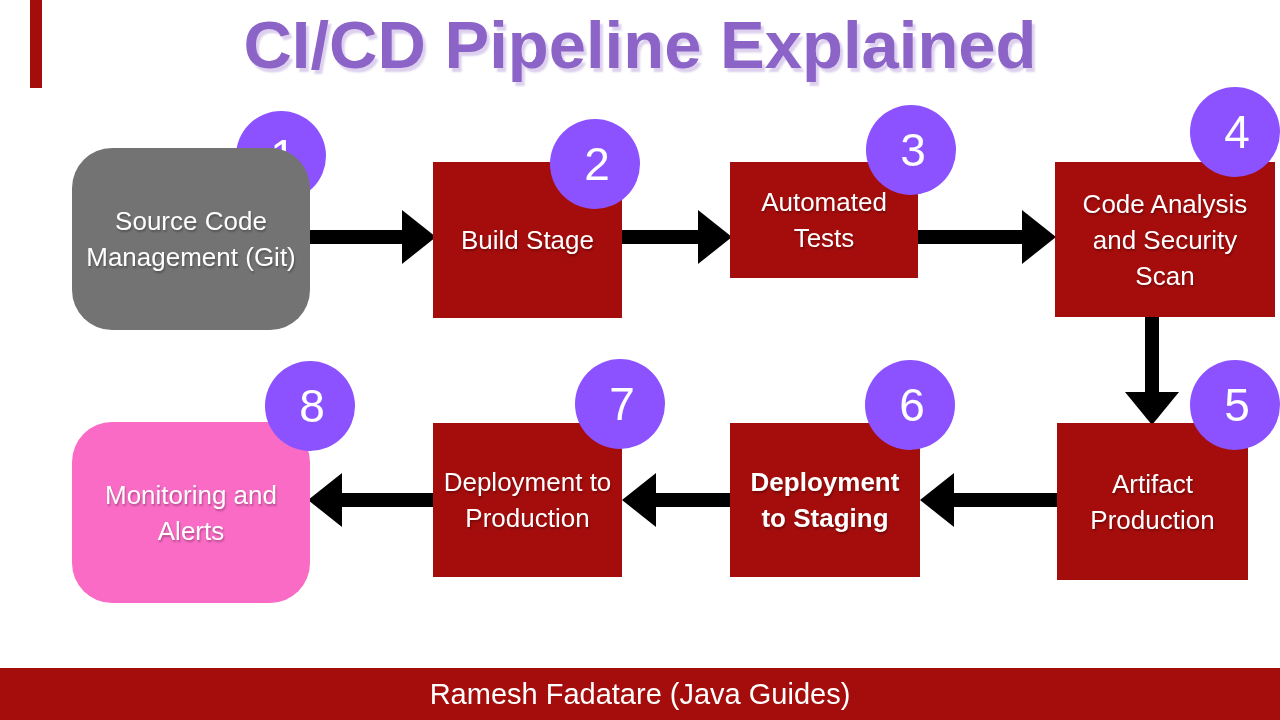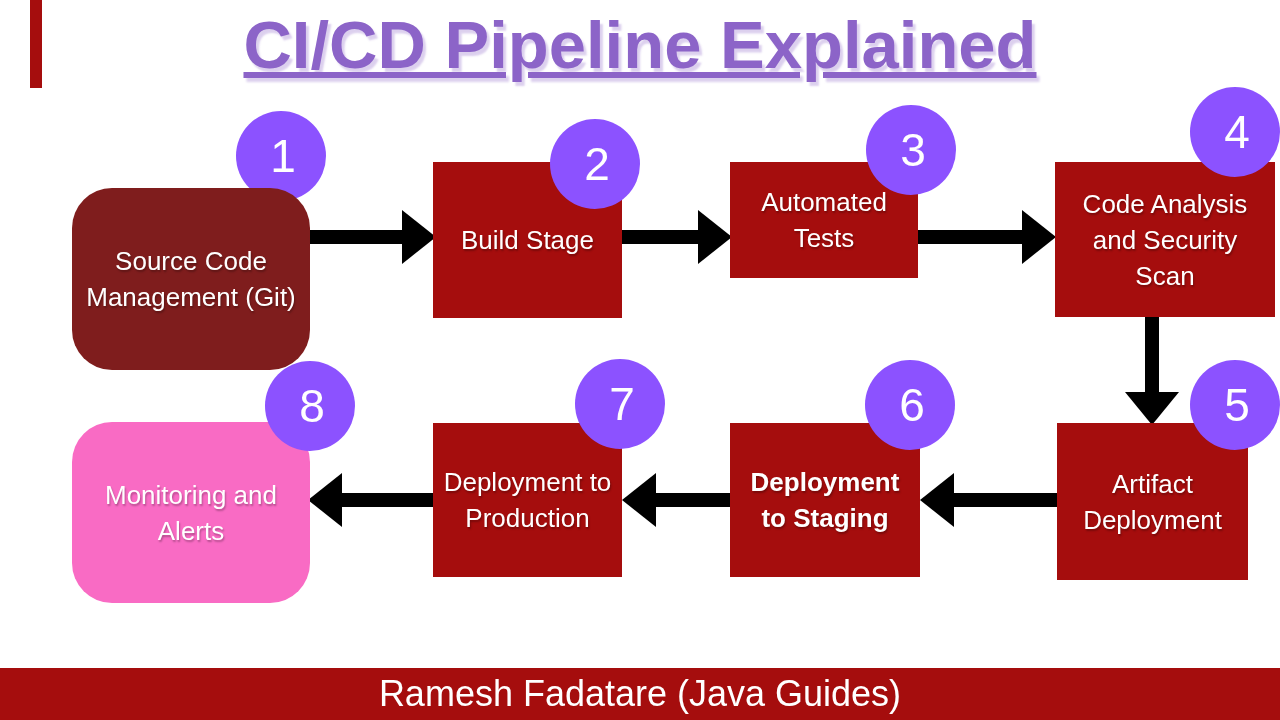--- a/index.html
+++ b/index.html
@@ -15,7 +15,7 @@
   .title {
     position:absolute; left:0; top:2px; width:1280px; text-align:center;
     font-size:67px; font-weight:bold; color:#8C64C8; line-height:86px;
-    letter-spacing:0px; text-shadow:3px 4px 2px rgba(140,100,200,0.30);text-decoration:underline;
+    letter-spacing:0px; text-shadow:3px 4px 2px rgba(140,100,200,0.30);
   }
 
   

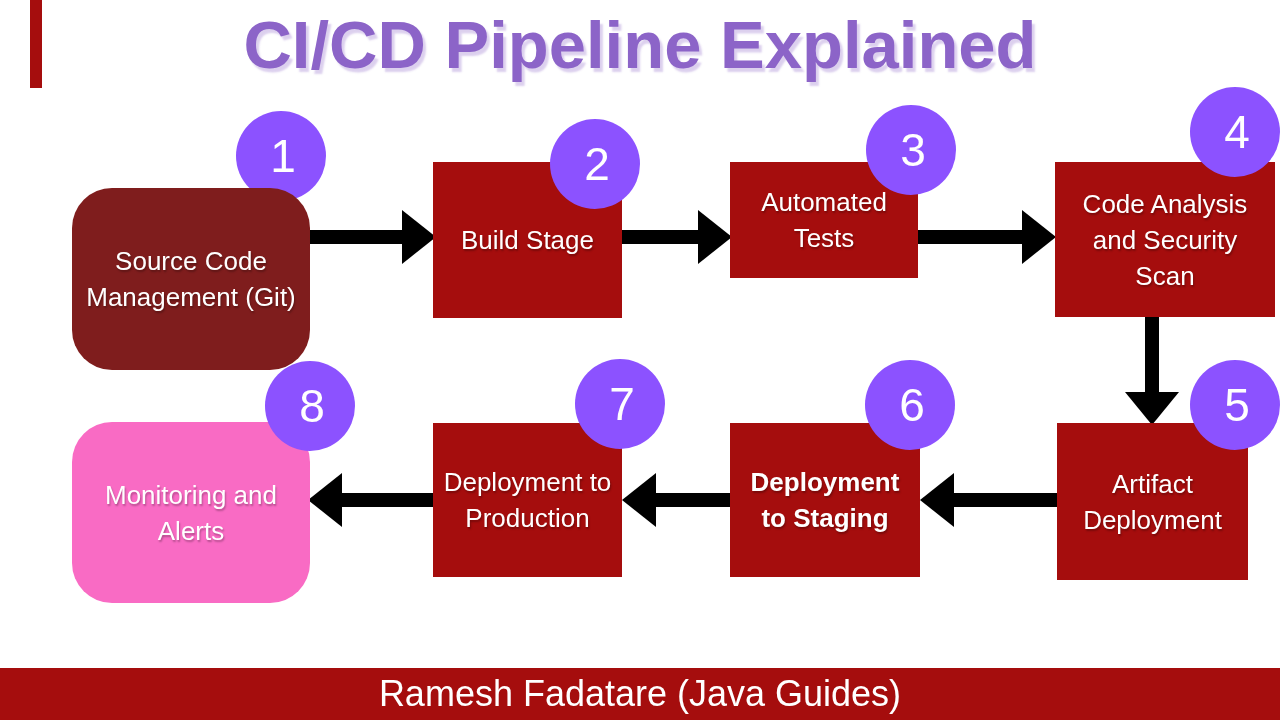--- a/index.html
+++ b/index.html
@@ -26,7 +26,7 @@
     text-shadow:1px 2px 2px rgba(0,0,0,0.28);
   }
   .node.red    { background:#A50D0D; }
-  .node.purple { background:#7f1d1d; border-radius:40px;margin-top:40px; }
+  .node.purple { background:#737373; border-radius:40px; }
   .node.pink   { background:#F96BC4; border-radius:40px; }
 
   .node-1 { left:72px;  top:148px; width:238px; height:182px; }

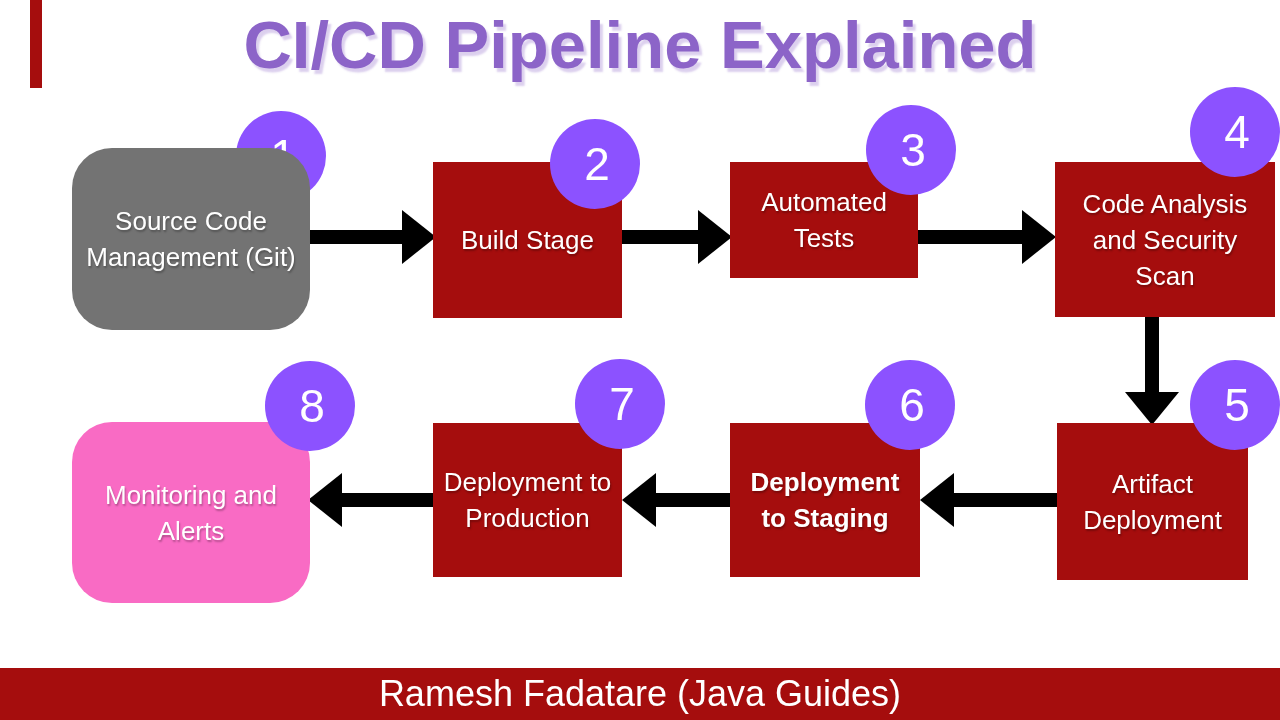--- a/index.html
+++ b/index.html
@@ -115,7 +115,7 @@
     <span>Code Analysis and Security Scan</span>
   </div>
   <div class="node red node-5">
-    <span>Artifact Deployment</span>
+    <span>Artifact Production</span>
   </div>
   <div class="node red node-6">
     <span>Deployment to Staging</span>

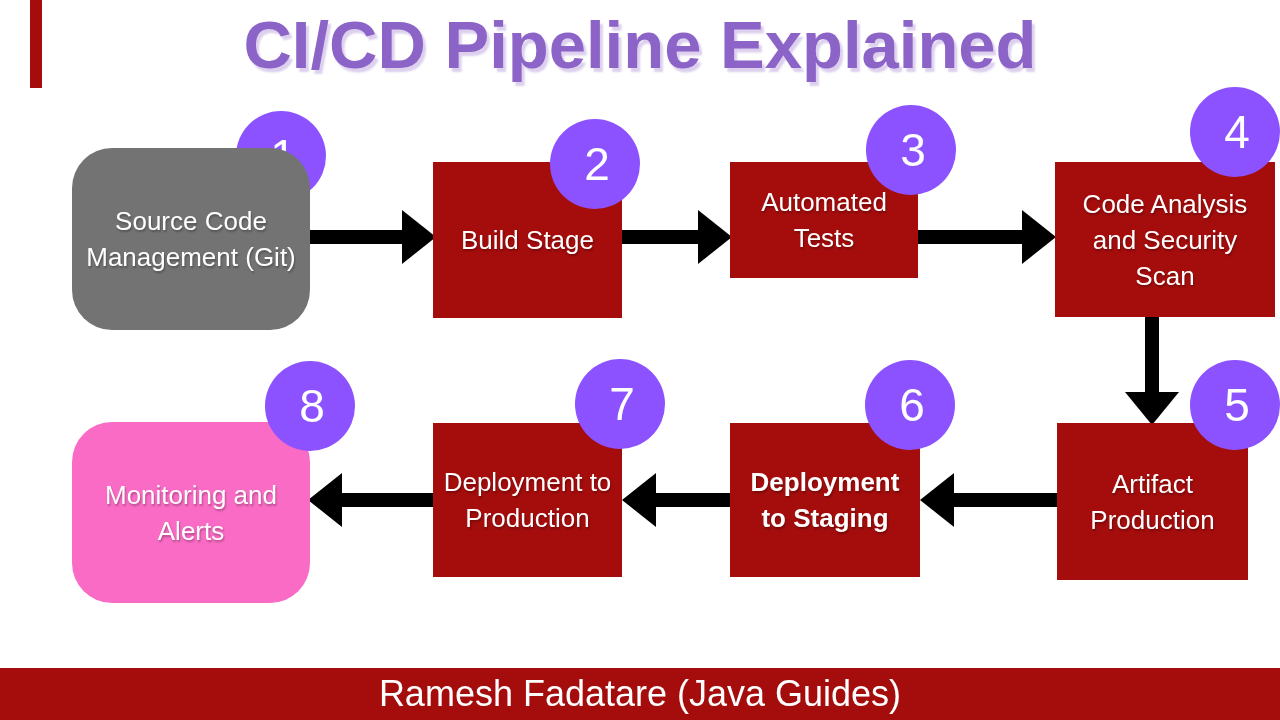--- a/index.html
+++ b/index.html
@@ -81,7 +81,7 @@
   .footer {
     position:absolute; left:0; top:668px; width:1280px; height:52px;
     background:#A50D0D; color:#ffffff; display:flex;
-    align-items:center; justify-content:center; font-size:36px;
+    align-items:center; justify-content:center; font-size:29px;
   }
 </style>
 </head>

